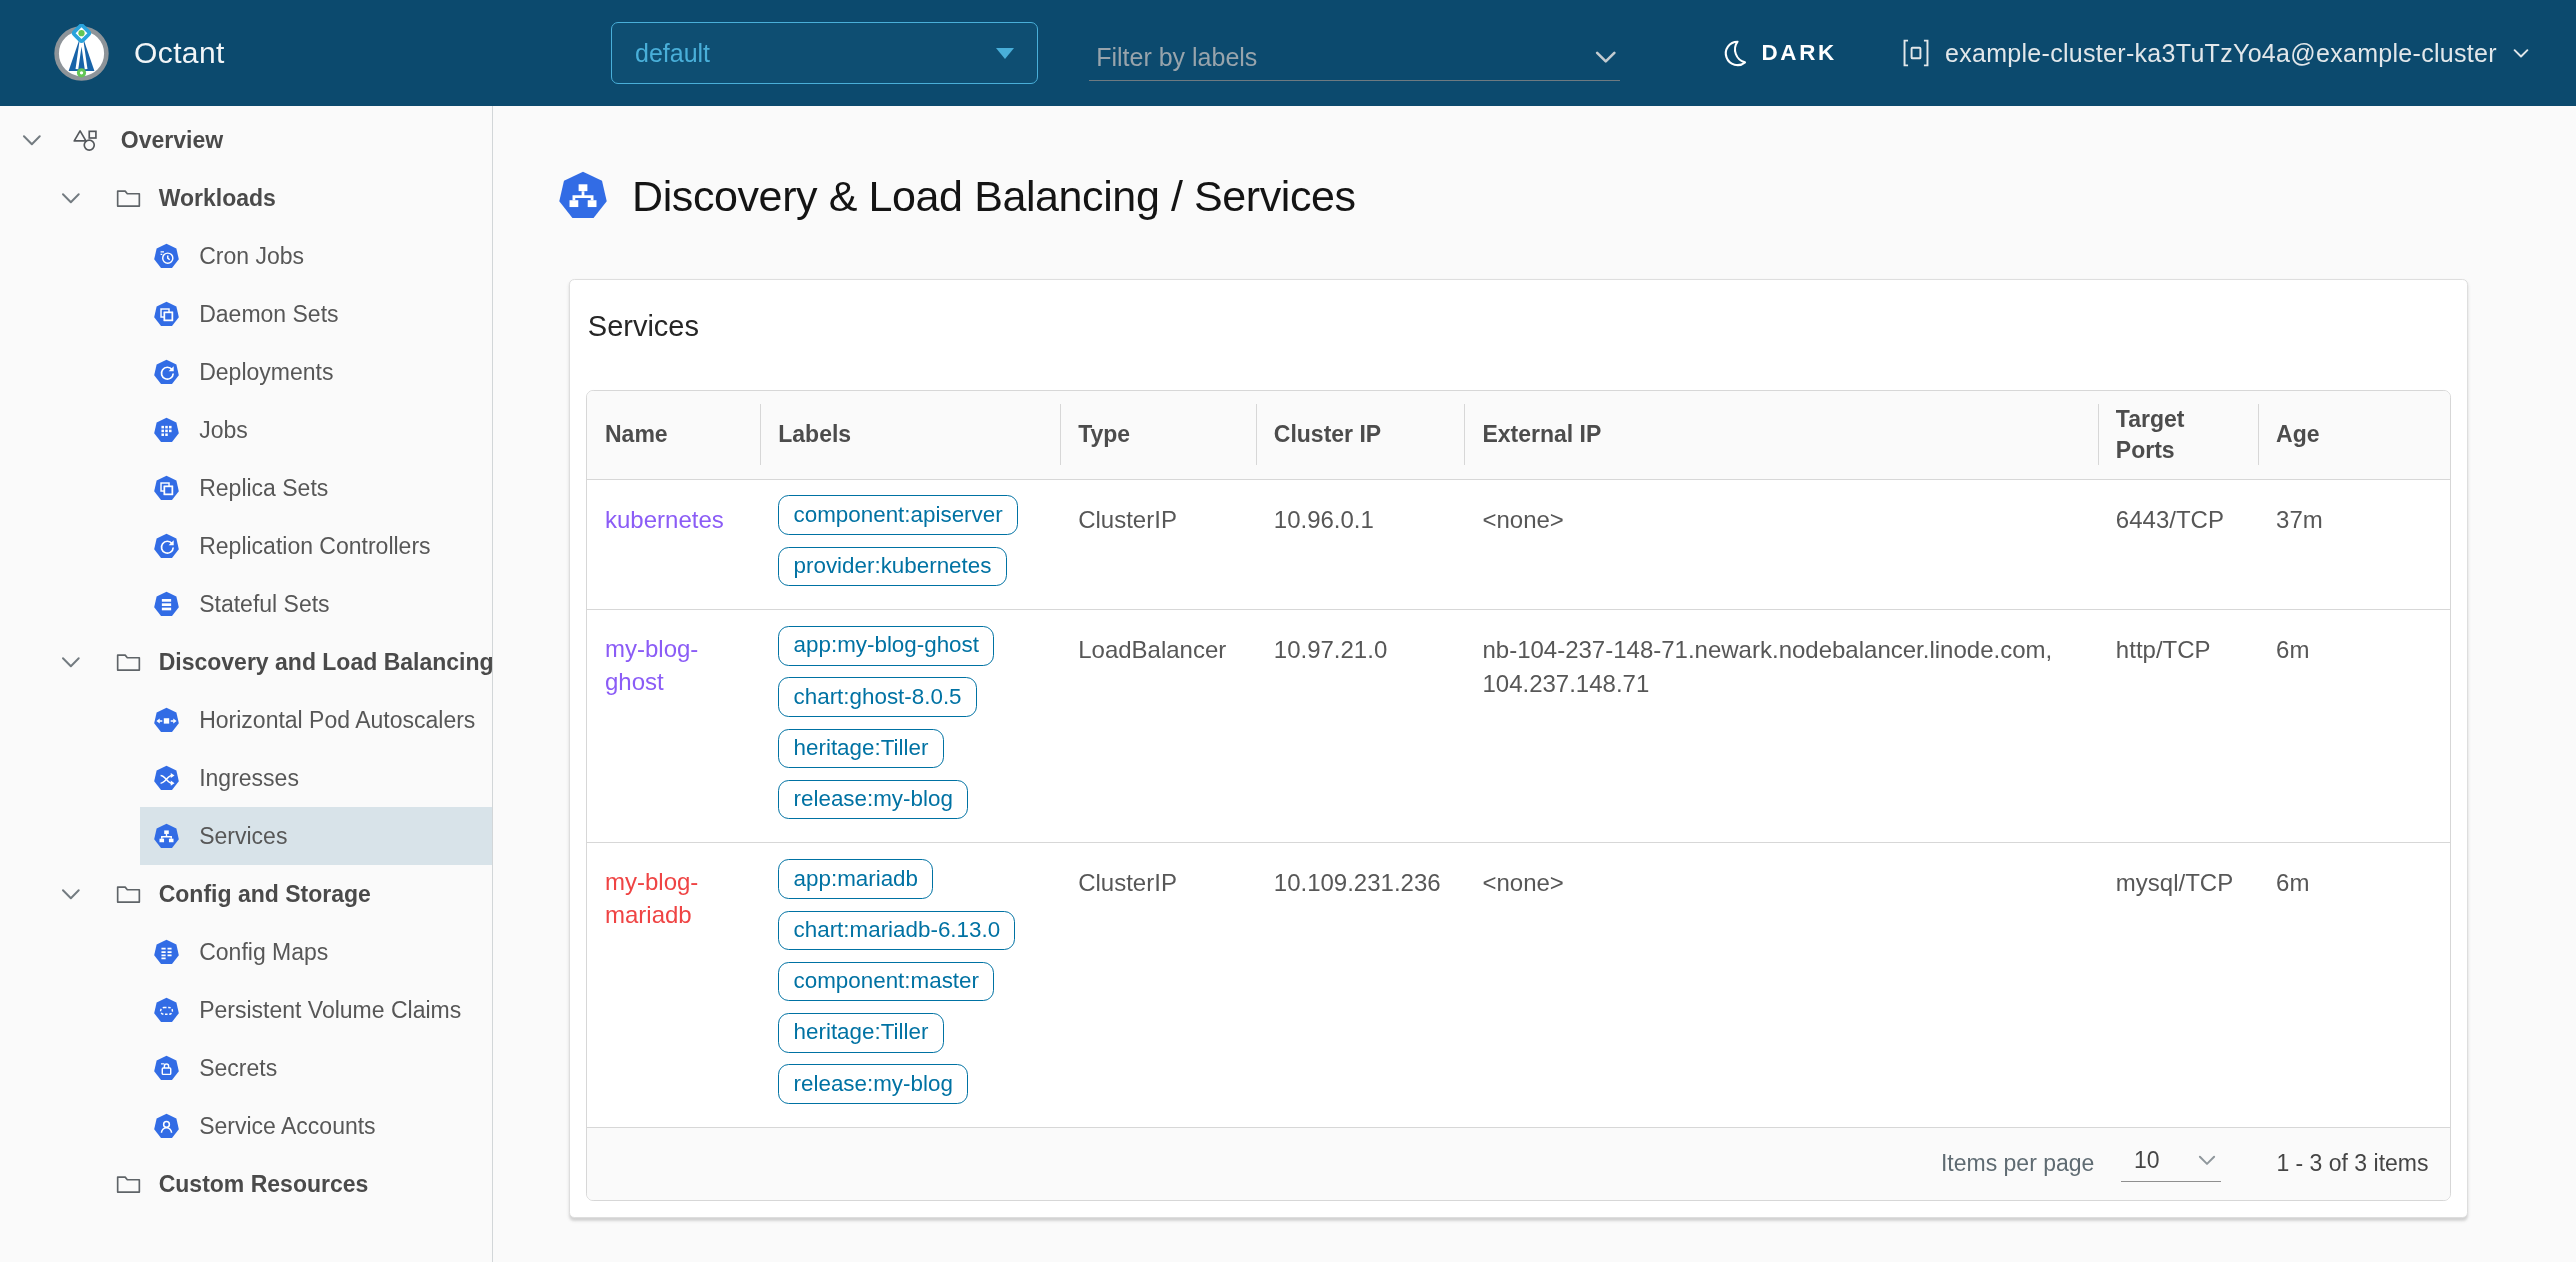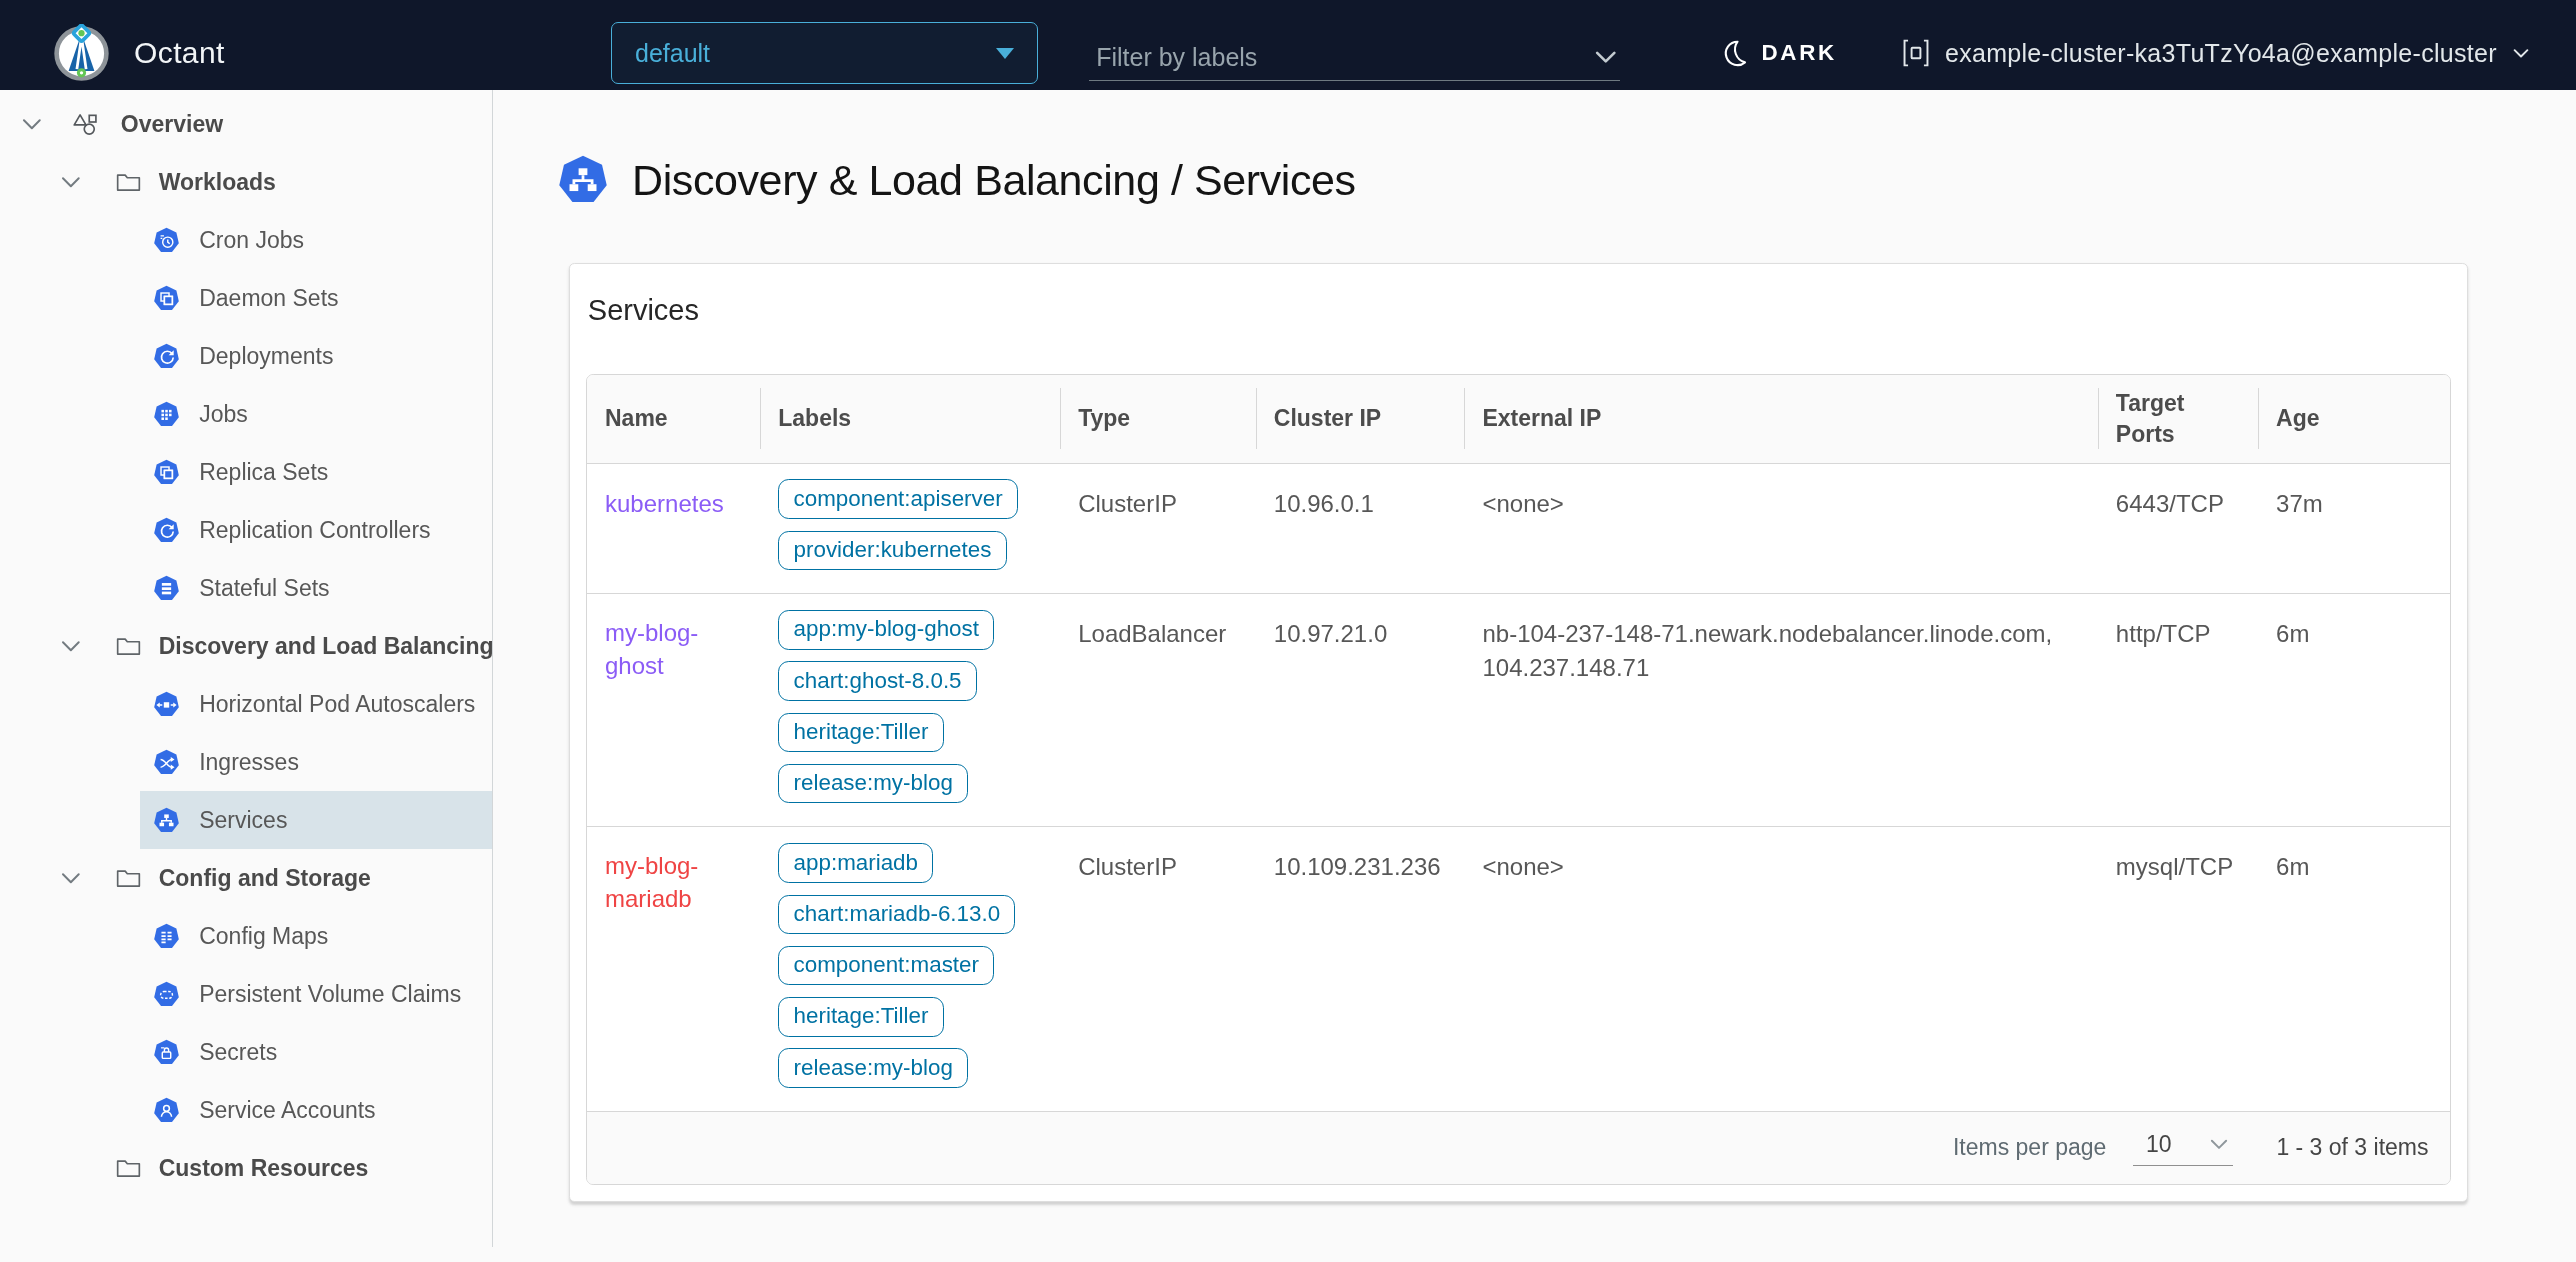--- a/index.html
+++ b/index.html
@@ -7,7 +7,7 @@
     font-family:"Liberation Sans","DejaVu Sans",sans-serif; background:#fafafa; }
 
   
-  .topbar { position:relative; height:90px; background:#0f172a; }
+  .topbar { position:relative; height:106px; background:#0c4a6e; }
   .brand { position:absolute; left:52px; top:0; height:106px; display:flex; align-items:center; gap:23px; }
   .brand-logo { width:59px; height:59px; }
   .brand-title { color:#f2f5f7; font-size:30px; letter-spacing:0.4px; }

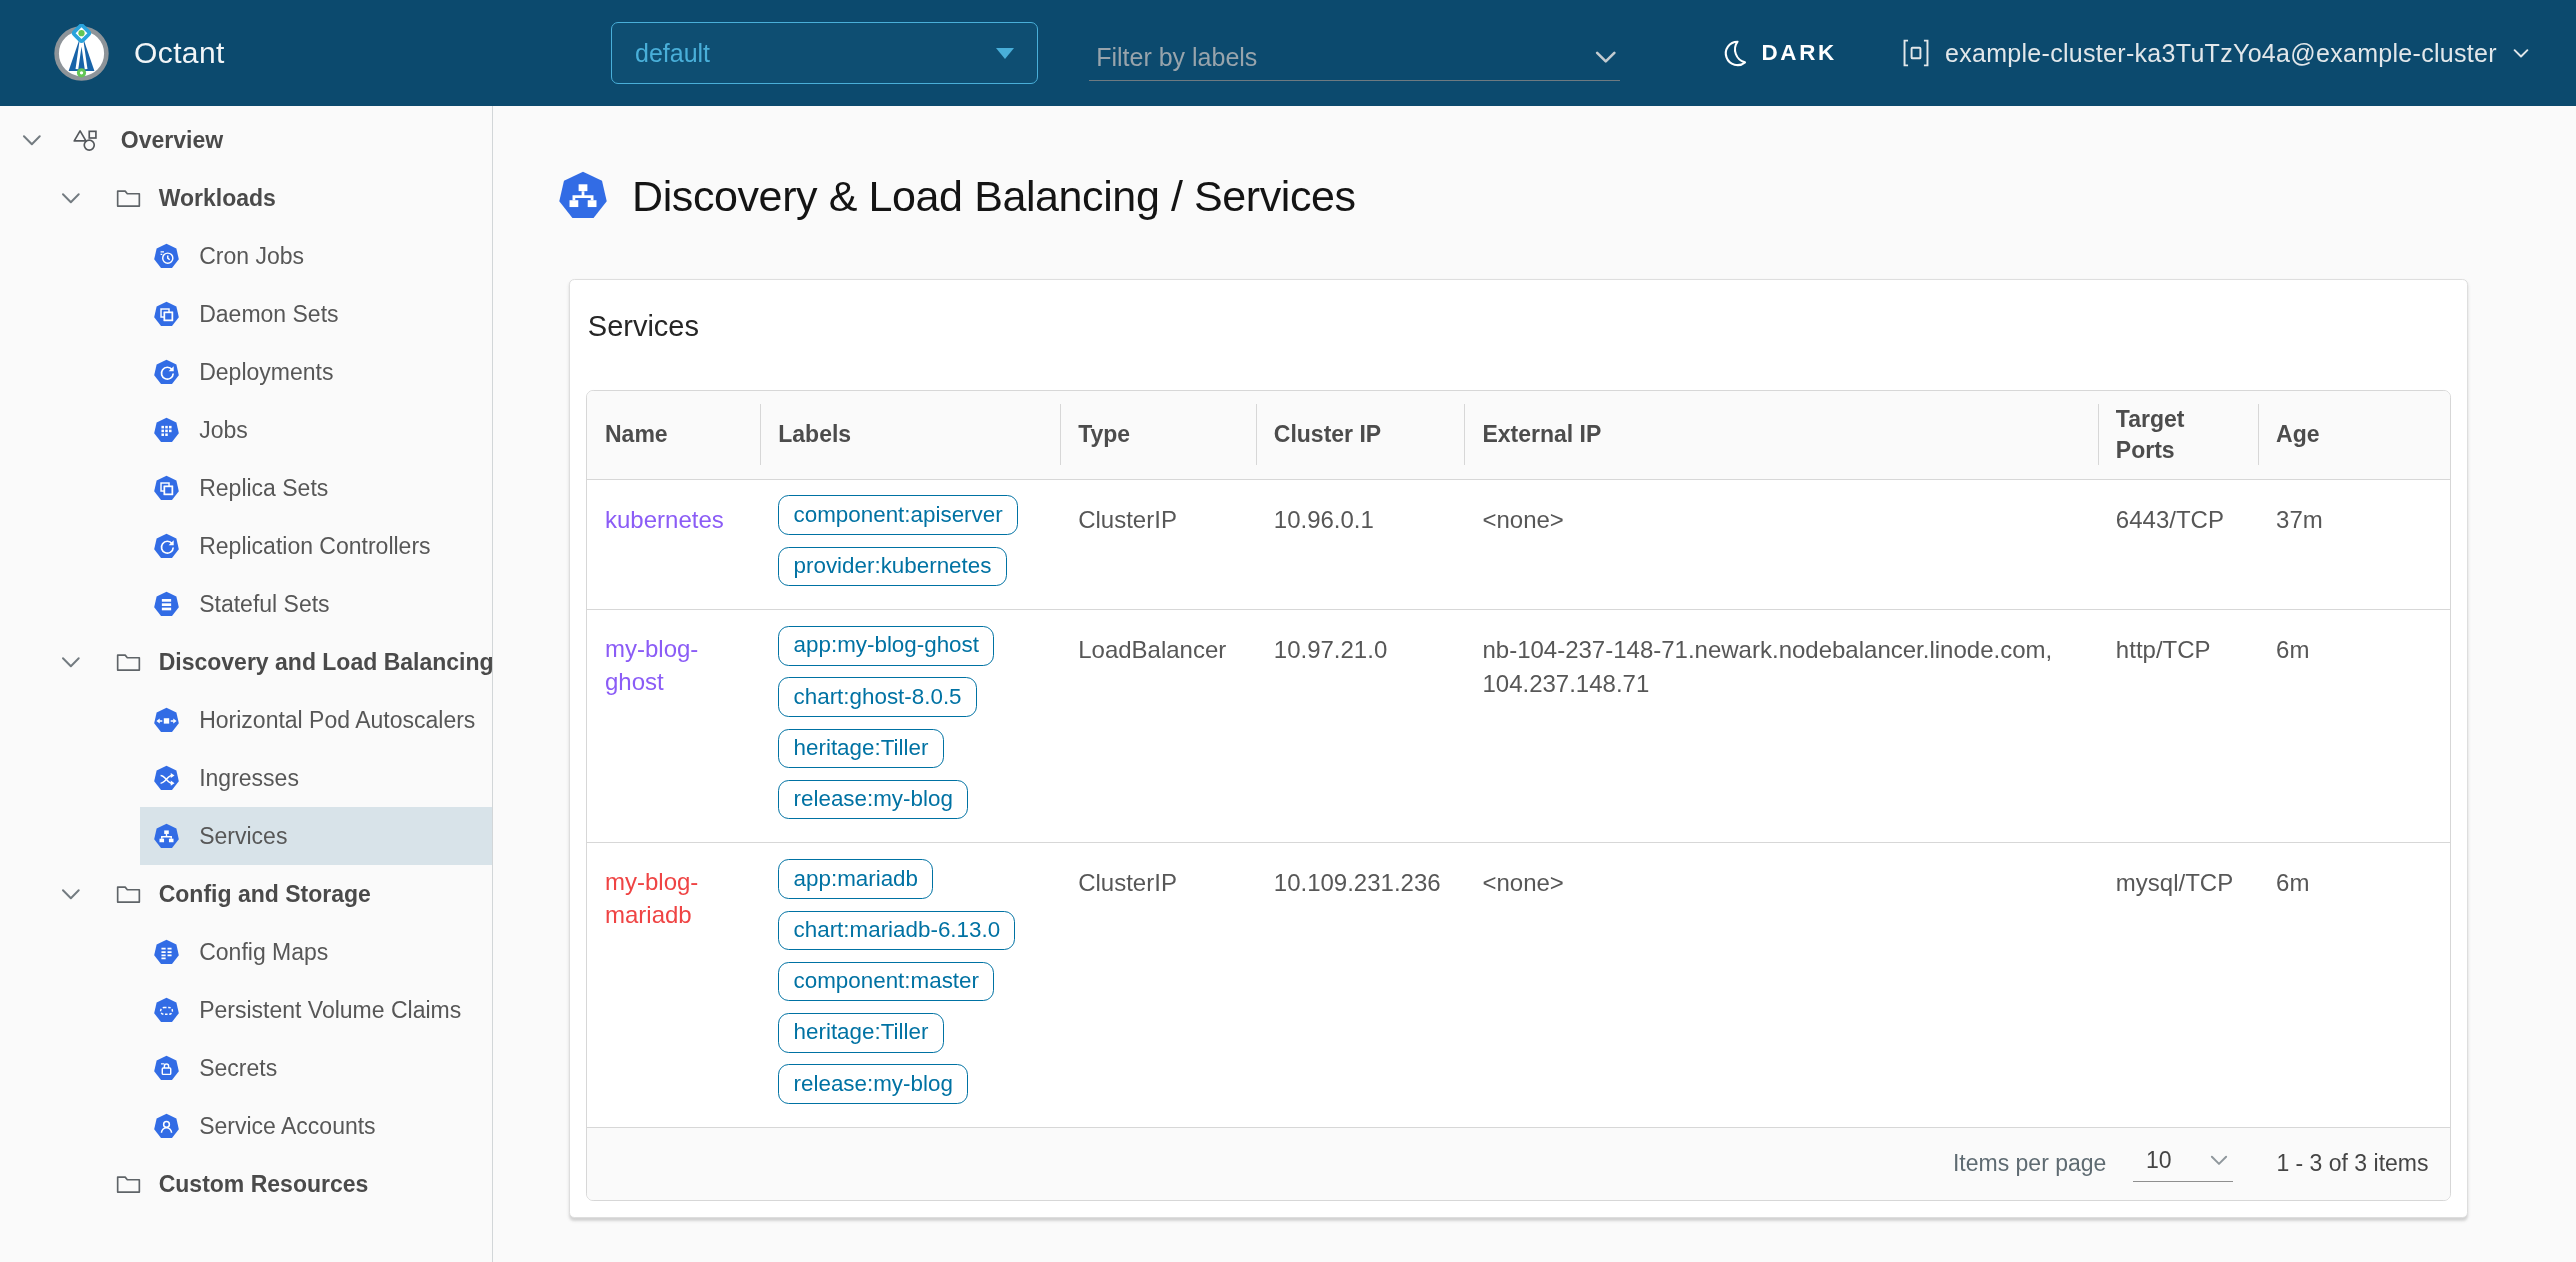--- a/index.html
+++ b/index.html
@@ -81,7 +81,7 @@
   .ipp-select { width:100px; border-bottom:1.8px solid #8f8f8f; display:flex; align-items:center;
     justify-content:space-between; padding:1.8px 5.4px 7.2px 12.5px; cursor:pointer; color:#454545; }
   .ipp-chev { width:18px; height:10.7px; }
-  .range { margin-left:43px; }
+  .range { margin-left:55px; }
 </style>
 </head>
 <body>

